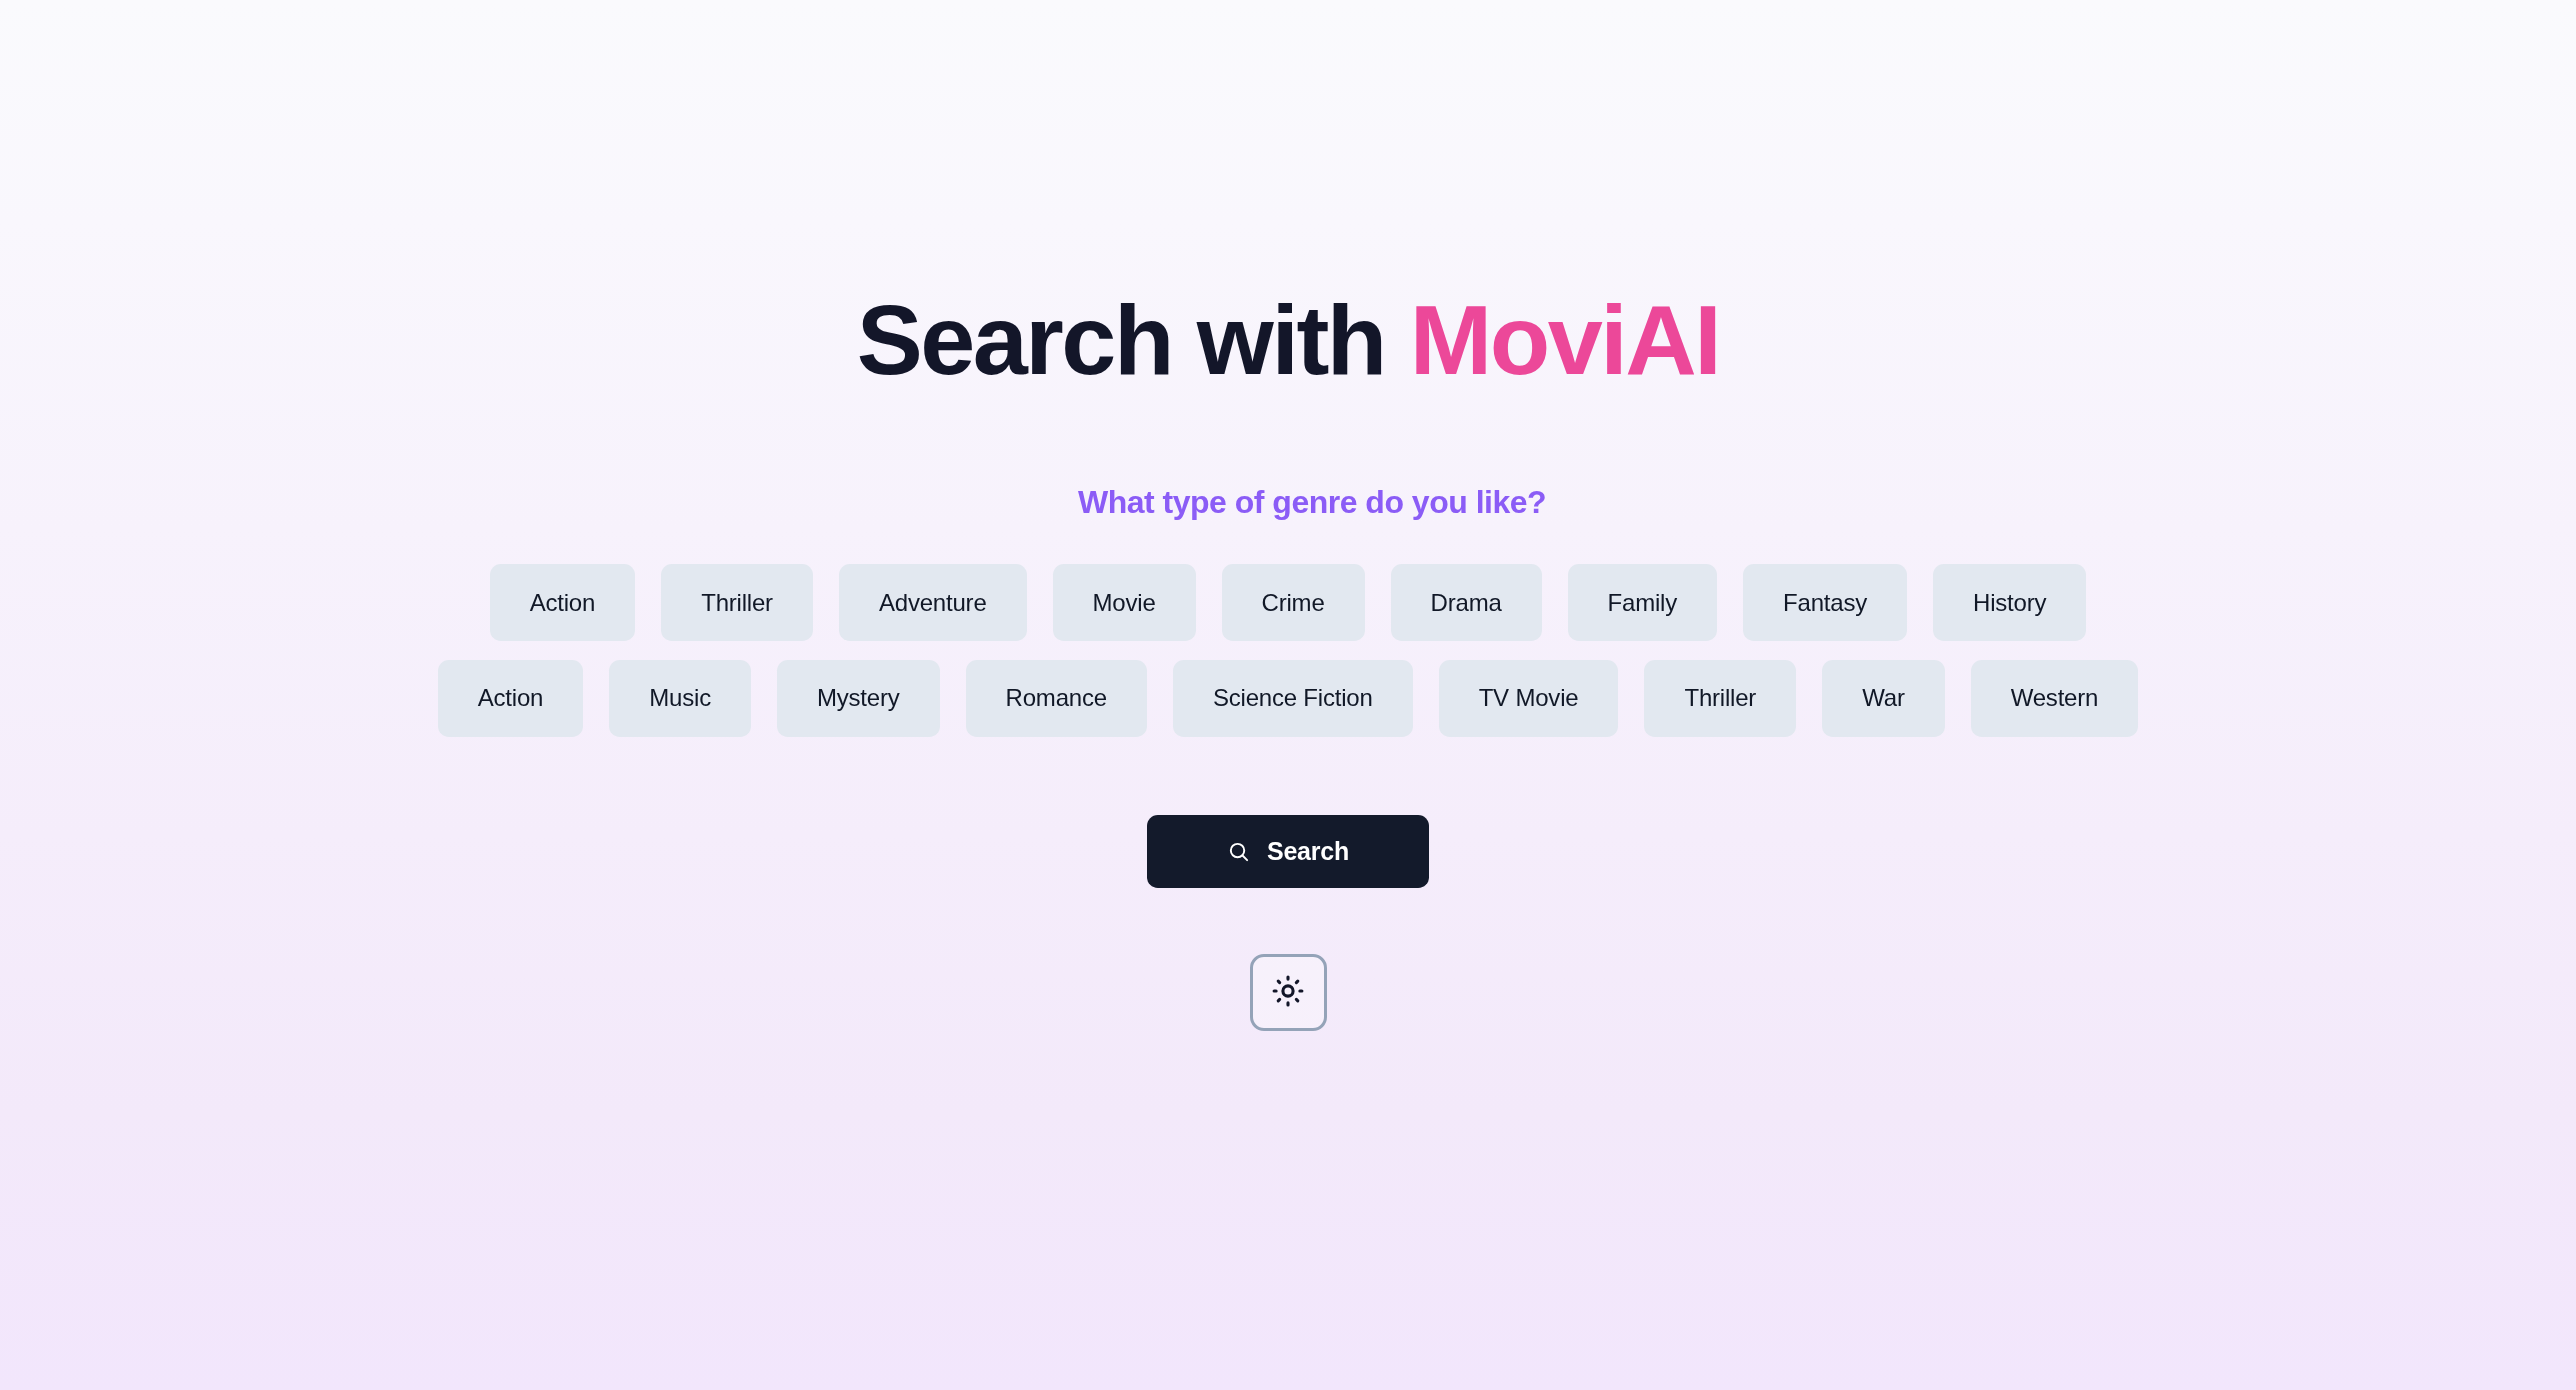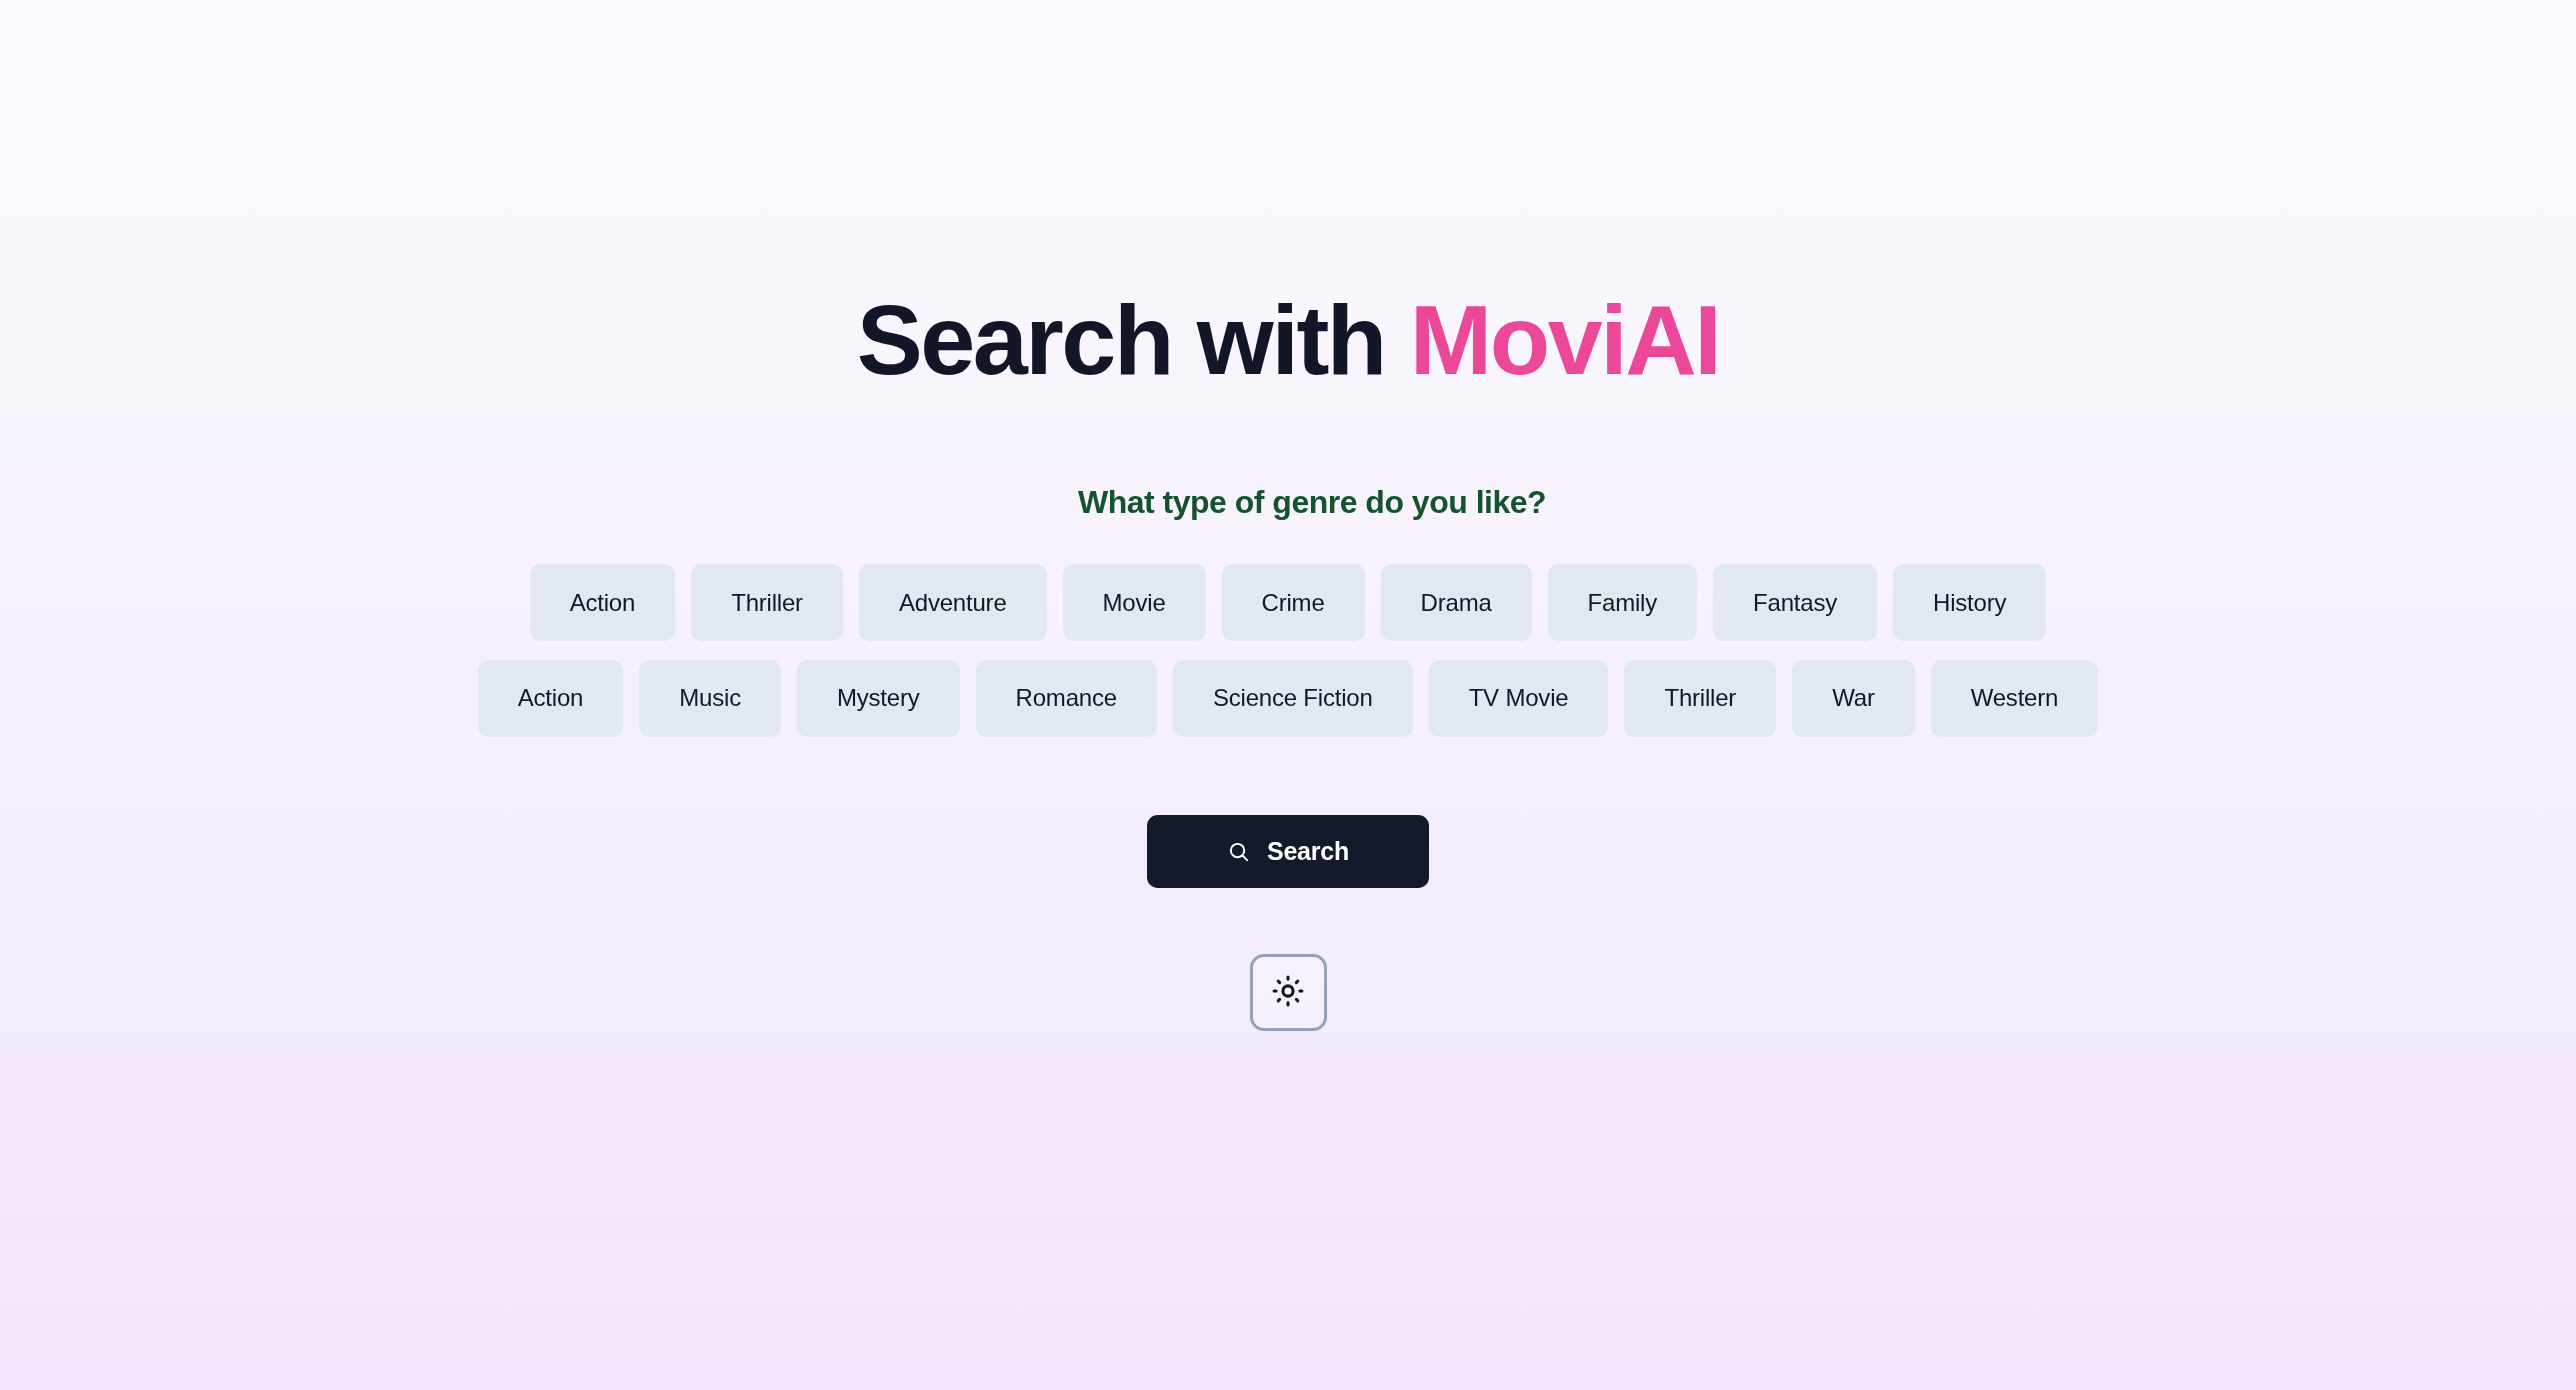--- a/index.html
+++ b/index.html
@@ -44,7 +44,7 @@
     font-size: 32px;
     font-weight: 700;
     letter-spacing: -0.5px;
-    color: #14532d;
+    color: #8b5cf6;
     text-align: center;
     margin-left: 48px;
   }

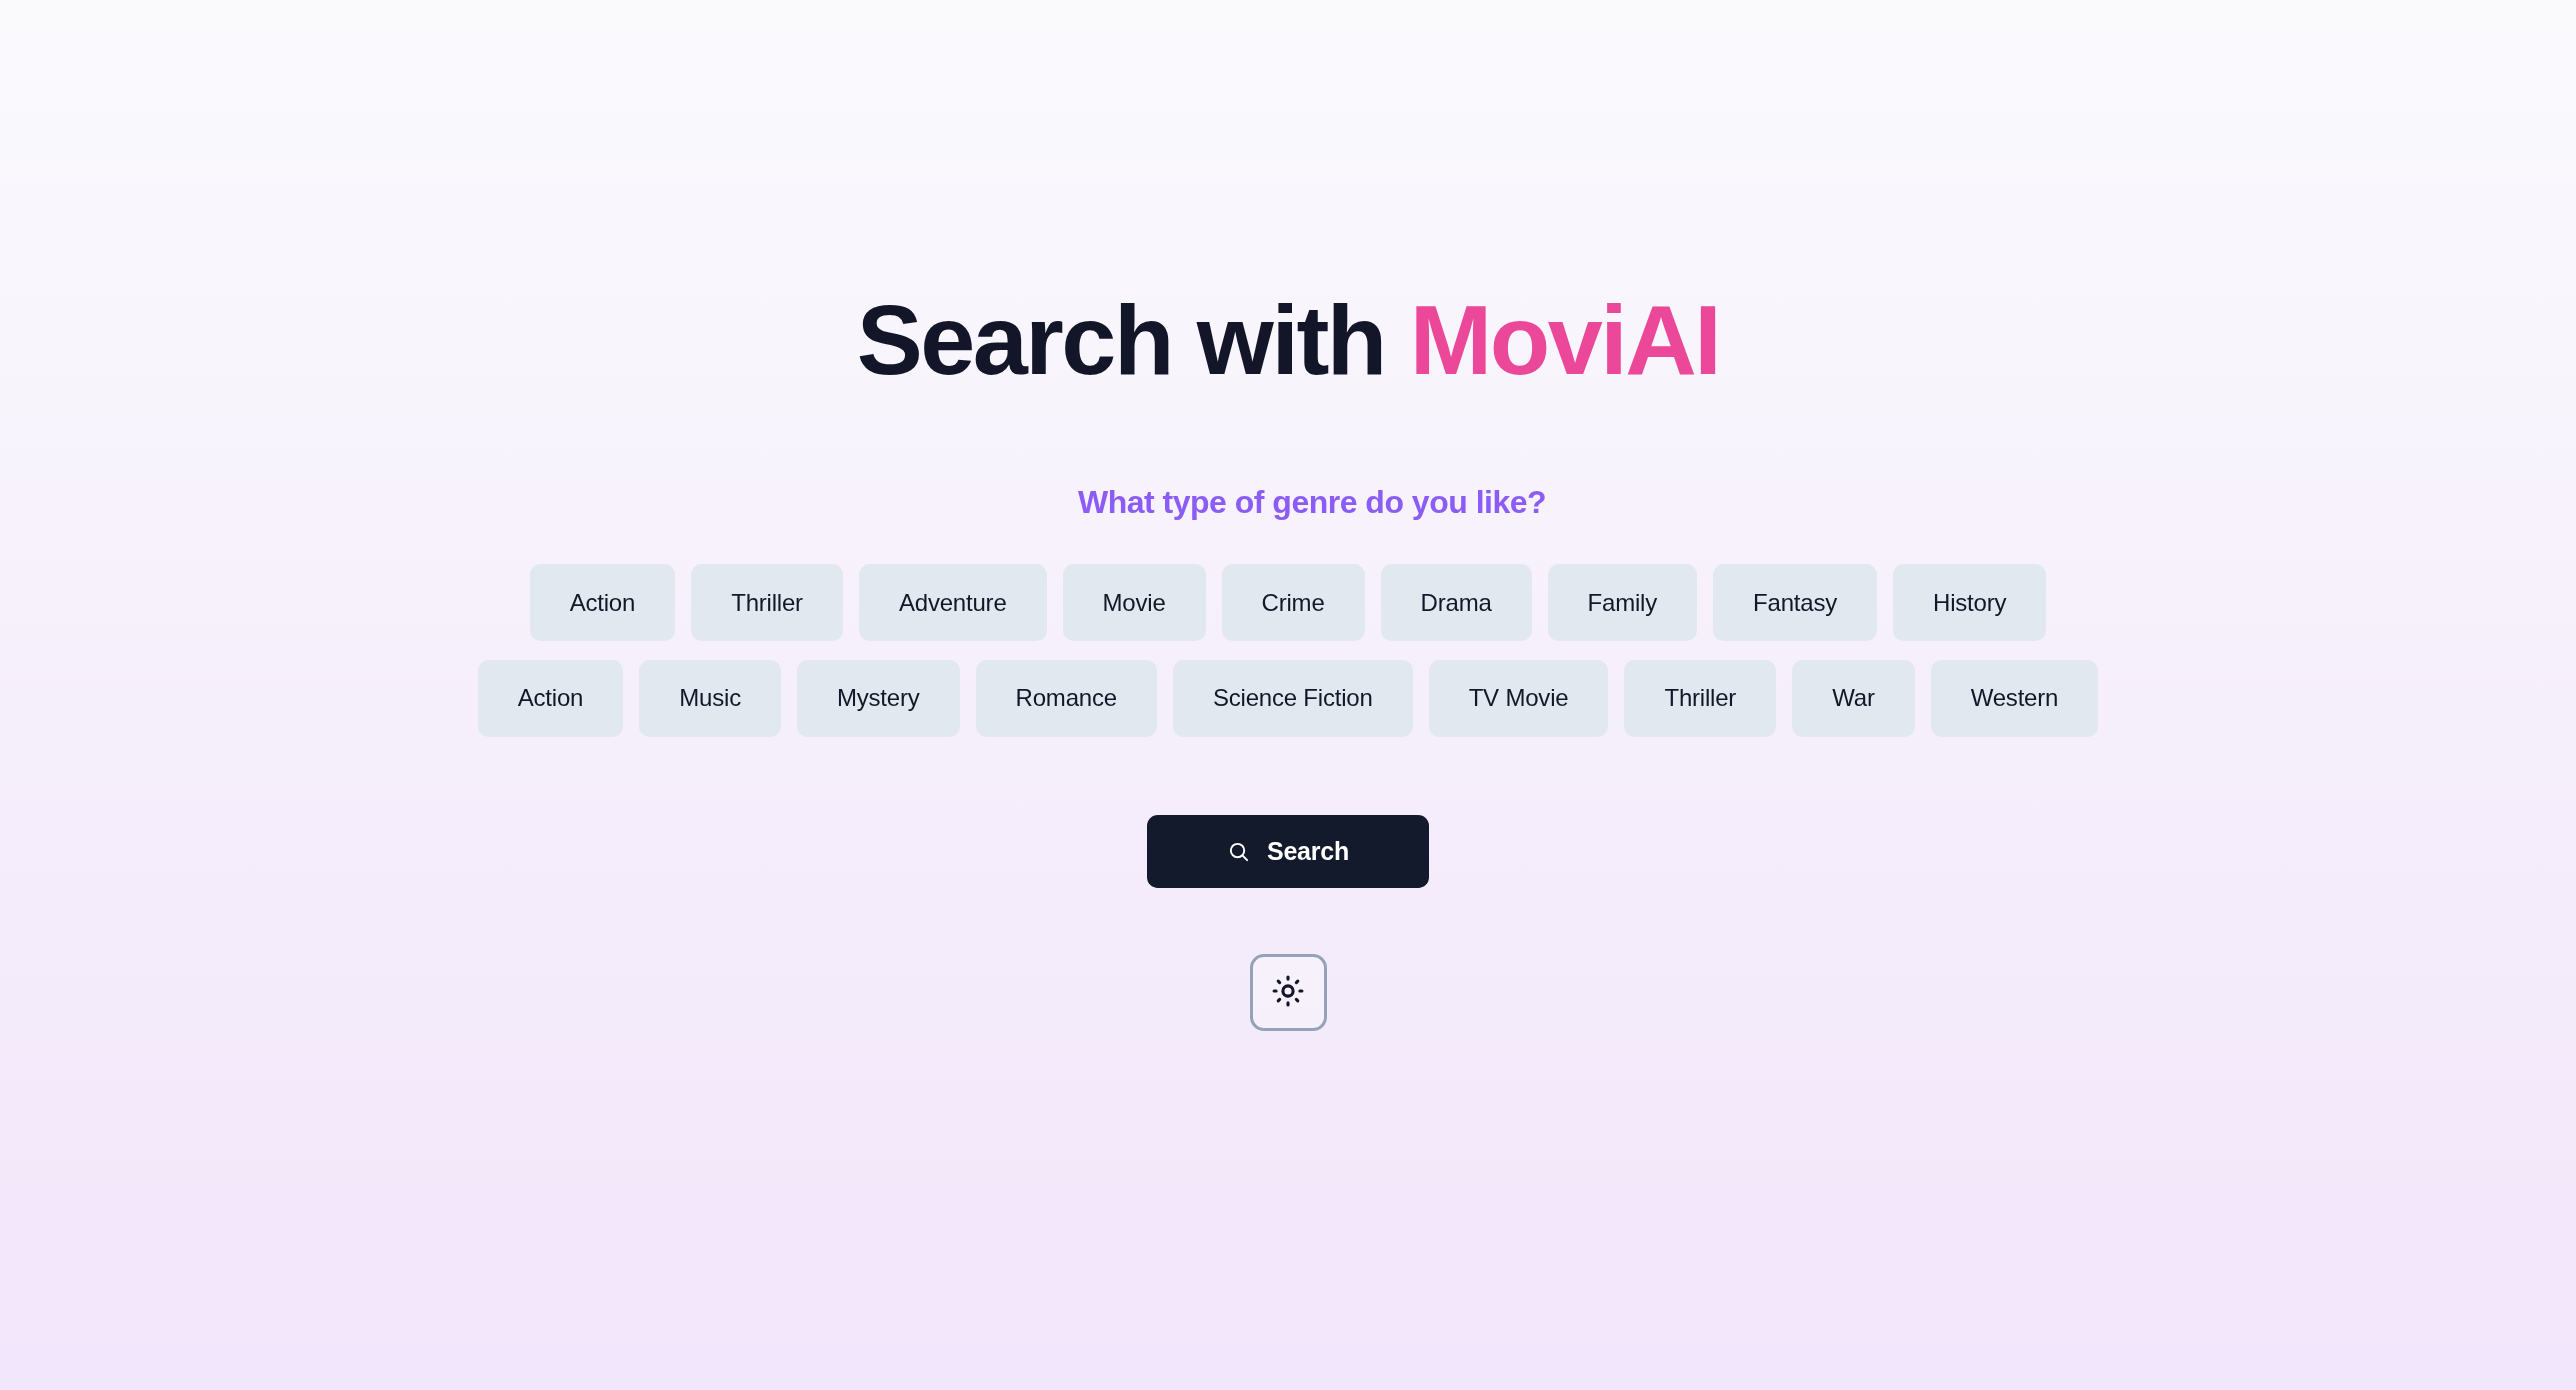--- a/index.html
+++ b/index.html
@@ -62,7 +62,7 @@
     flex-direction: row;
     justify-content: center;
     align-items: center;
-    gap: 16px;
+    gap: 26px;
   }
   .chip {
     background: #e2e8f0;

